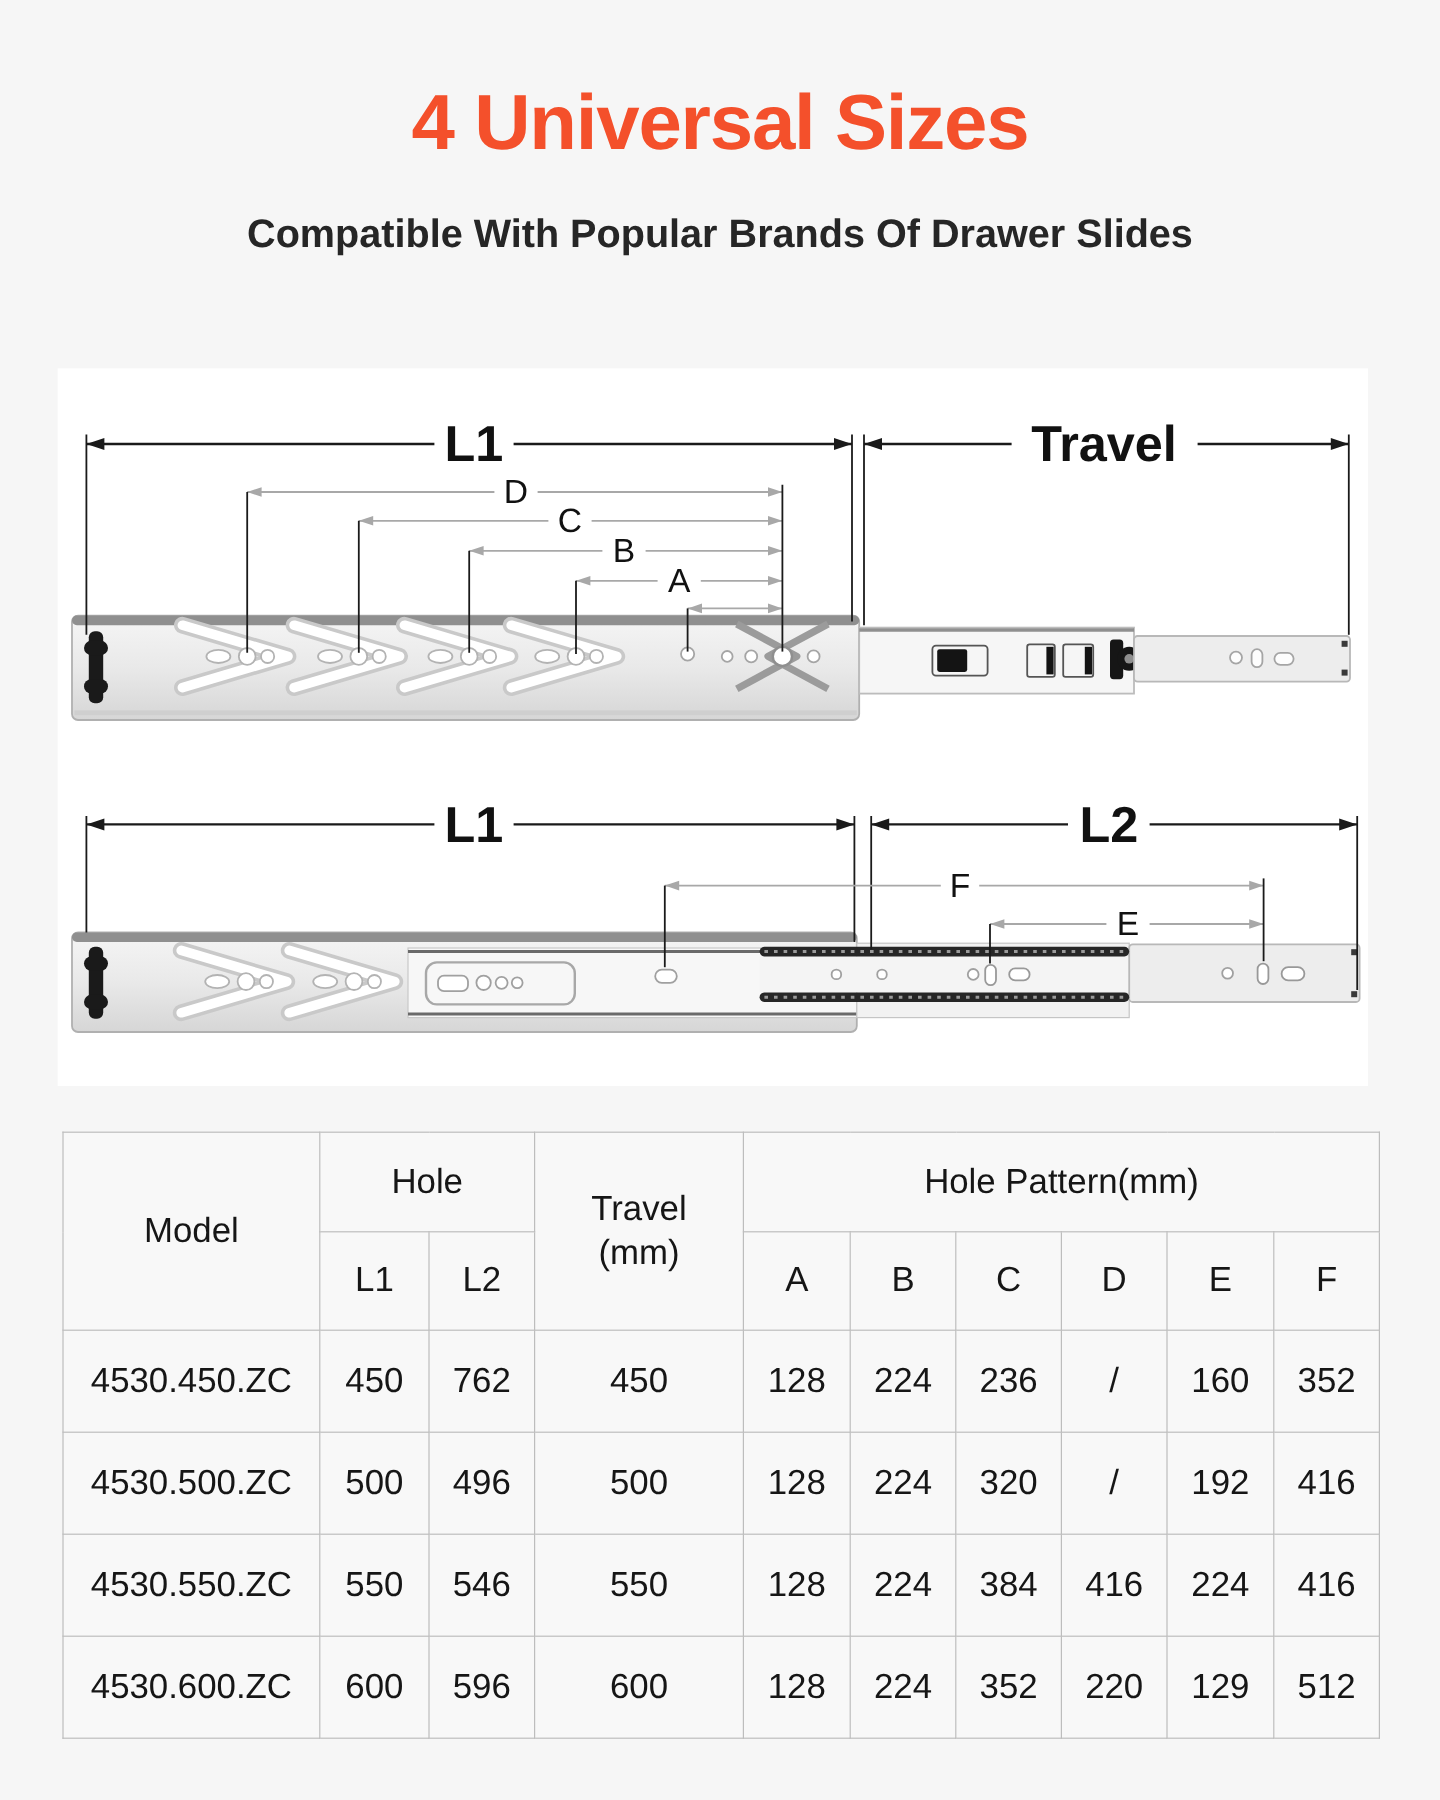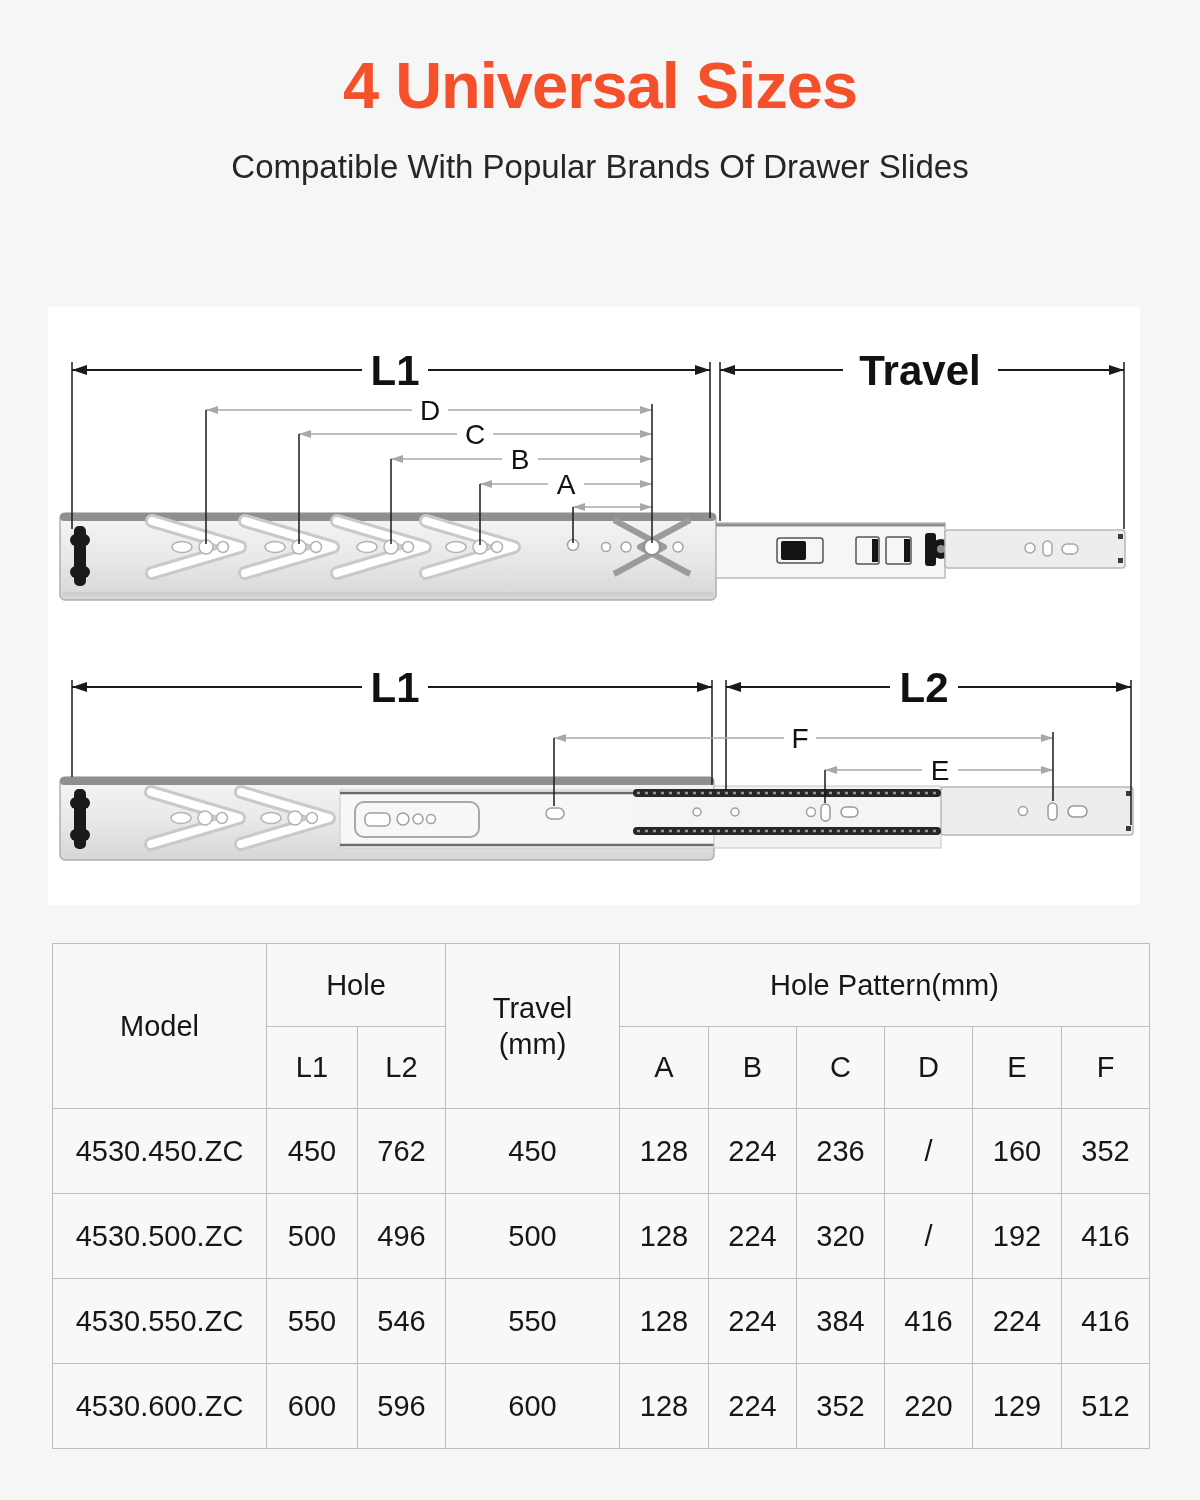--- a/index.html
+++ b/index.html
@@ -10,7 +10,7 @@
     overflow:hidden;
   }
   .title{
-    position:absolute;left:0;top:48px;width:1200px;
+    position:absolute;left:0;top:64px;width:1200px;
     text-align:center;font-size:65px;font-weight:800;letter-spacing:-1px;
     color:#f4502b;margin:0;
   }

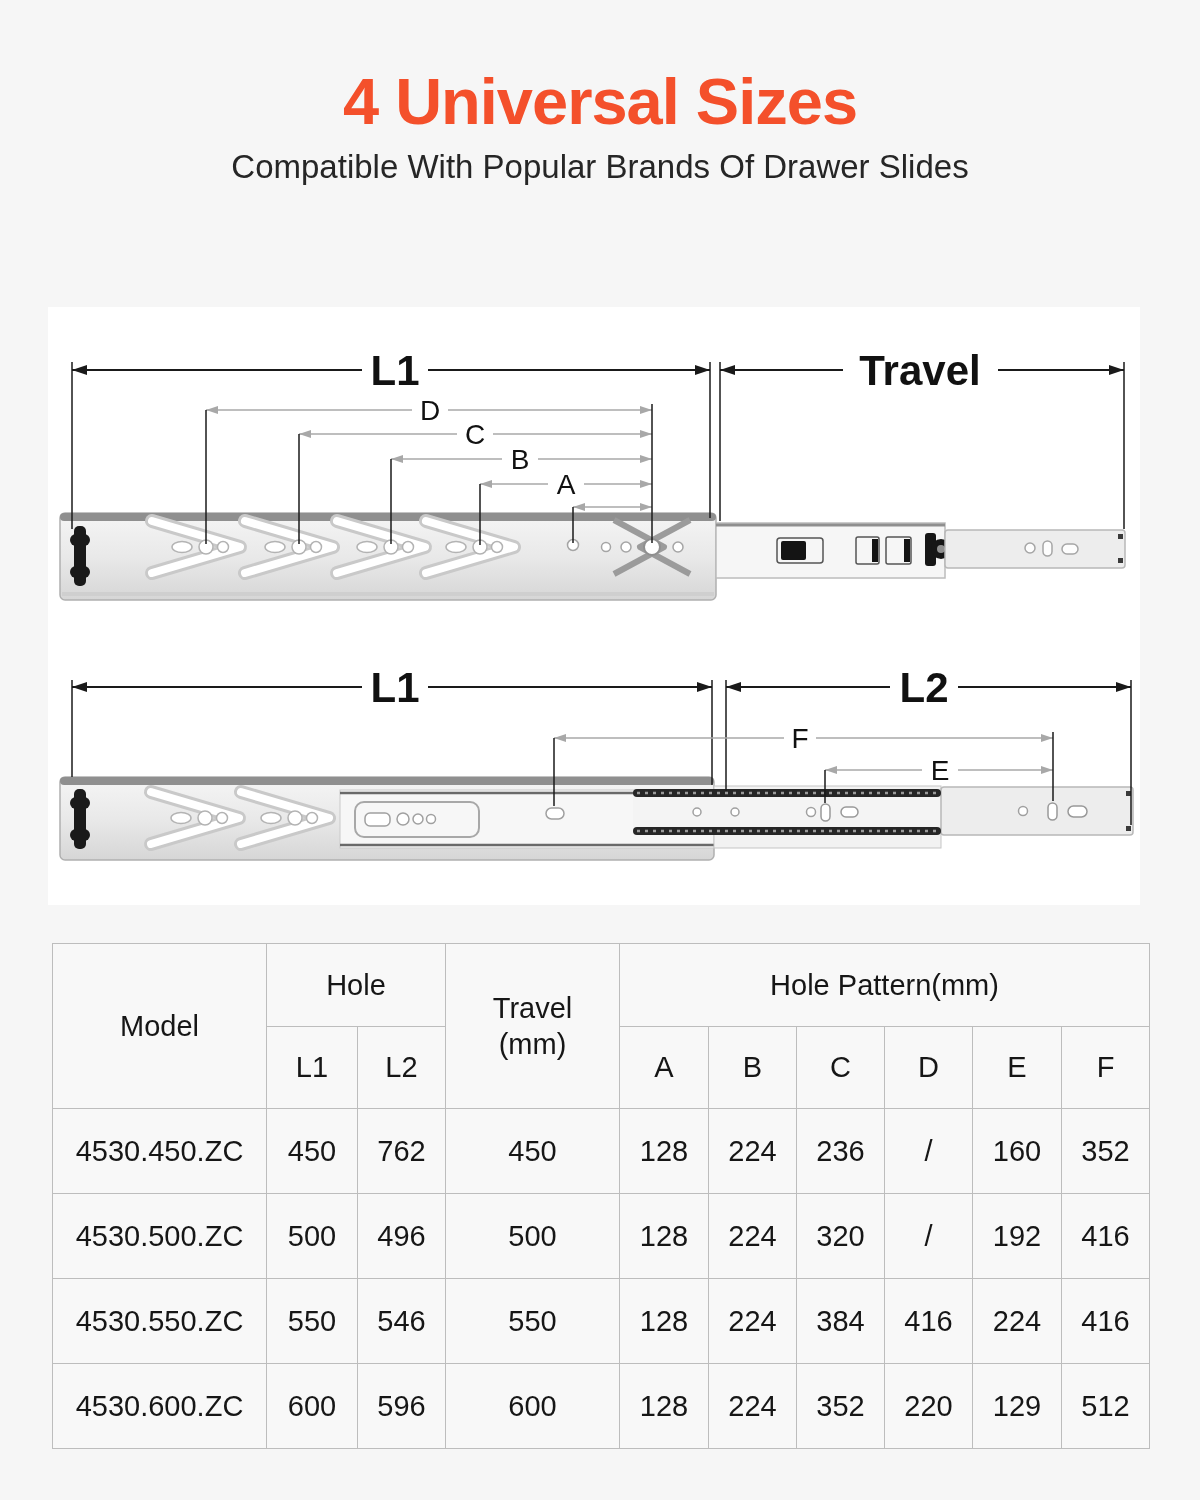--- a/index.html
+++ b/index.html
@@ -15,8 +15,8 @@
     color:#f4502b;margin:0;
   }
   .subtitle{
-    position:absolute;left:0;top:148px;width:1200px;
-    text-align:center;font-size:33px;font-weight:400;color:#262626;
+    position:absolute;left:0;top:176px;width:1200px;
+    text-align:center;font-size:33px;font-weight:700;color:#262626;
   }
   .panel{
     position:absolute;left:48px;top:307px;width:1092px;height:598px;

